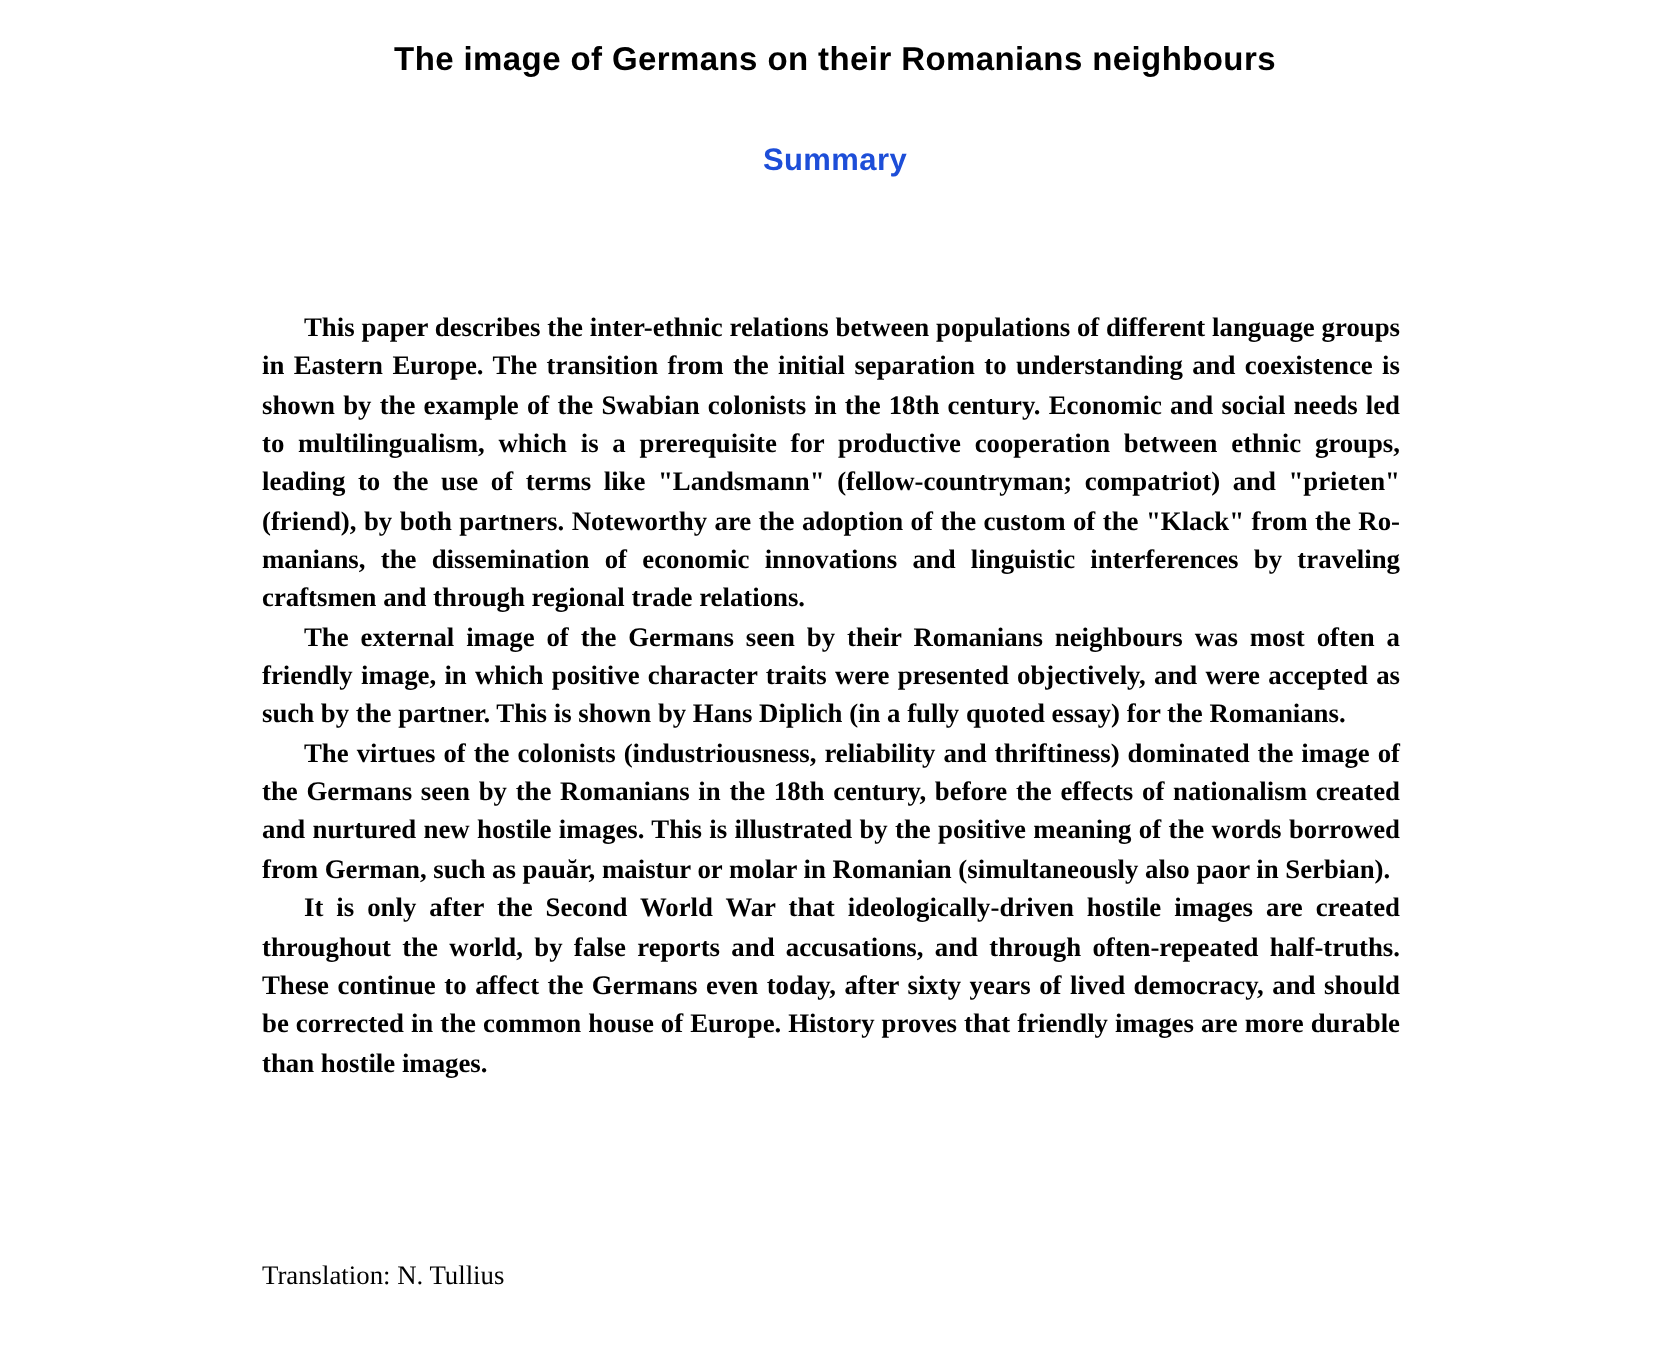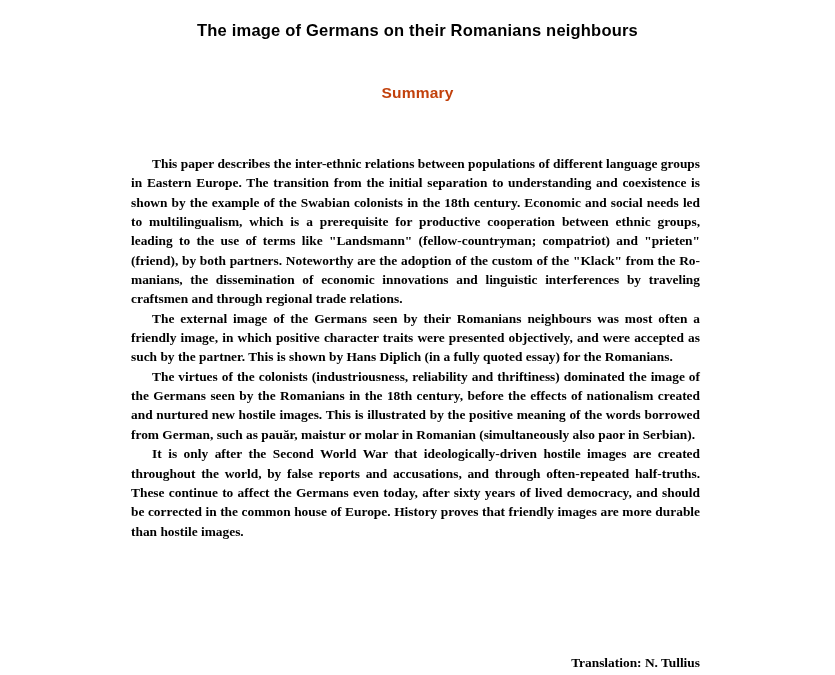--- a/index.html
+++ b/index.html
@@ -41,9 +41,9 @@
     font-size: 15.5px;
     letter-spacing: 0.2px;
     text-align: center;
-    margin: 16px;
+    margin: 4px;
     padding-top: 28px;
-    color: #c2410c;
+    color: #1d4ed8;
   }
 
   

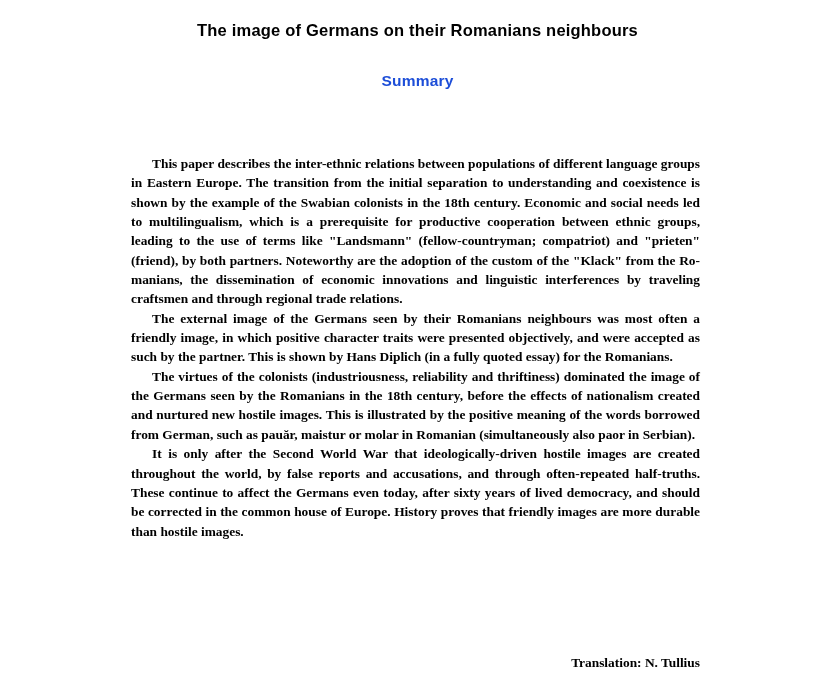--- a/index.html
+++ b/index.html
@@ -79,13 +79,12 @@
     left: 131px;
     top: 628px;
     width: 569px;
-    text-align: right;
+    text-align: left;
     font-family: "Liberation Serif", "DejaVu Serif", serif;
-    font-weight: bold;
+    font-weight: normal;
     font-size: 13.4px;
     line-height: 19px;
     color: #000000;
-    margin-top: 25px;
   }
 </style>
 </head>

